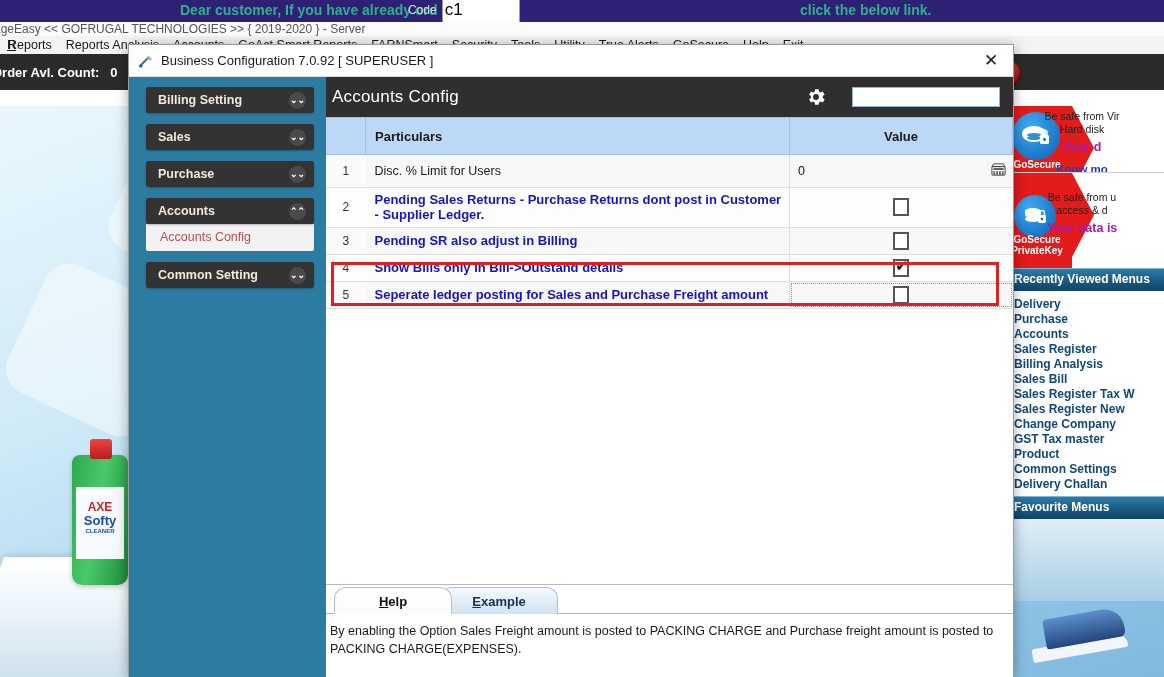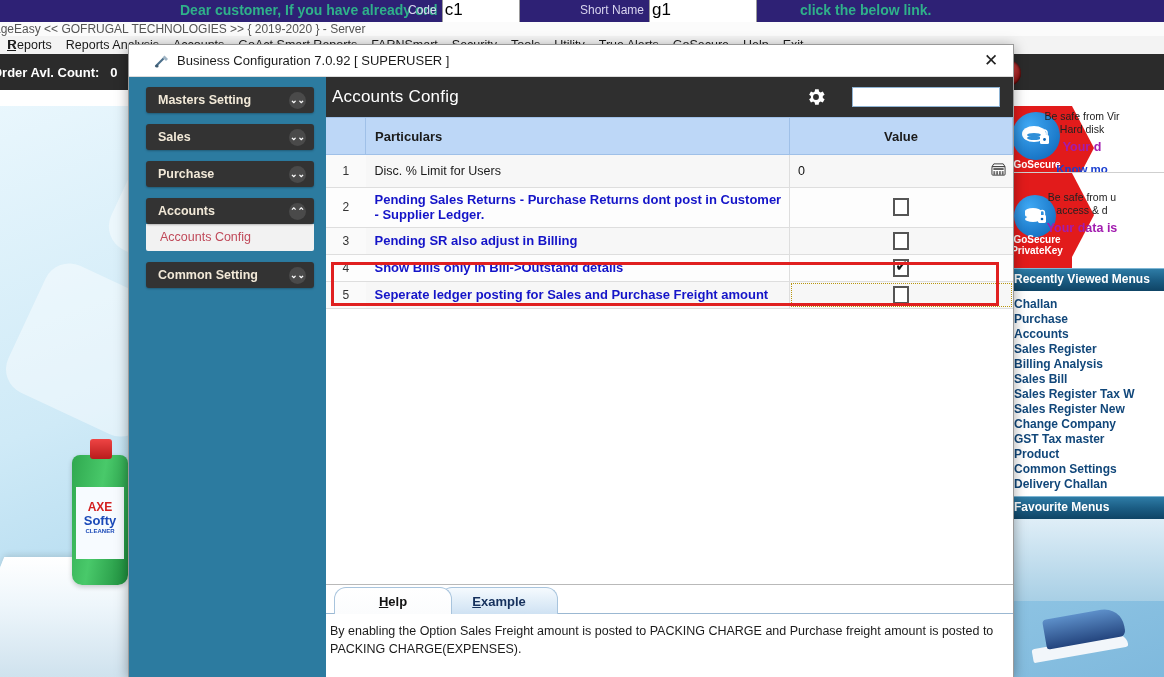--- a/index.html
+++ b/index.html
@@ -615,10 +615,6 @@
       <div class="banner-field" style="left:408px;">
         <span>Code</span>
         <input style="width: 72px;" value="c1">
-      </div>
-      <div class="banner-field" style="left:580px;">
-        <span>Short Name</span>
-        <input style="width: 102px;" value="g1">
       </div>
     </div>
 

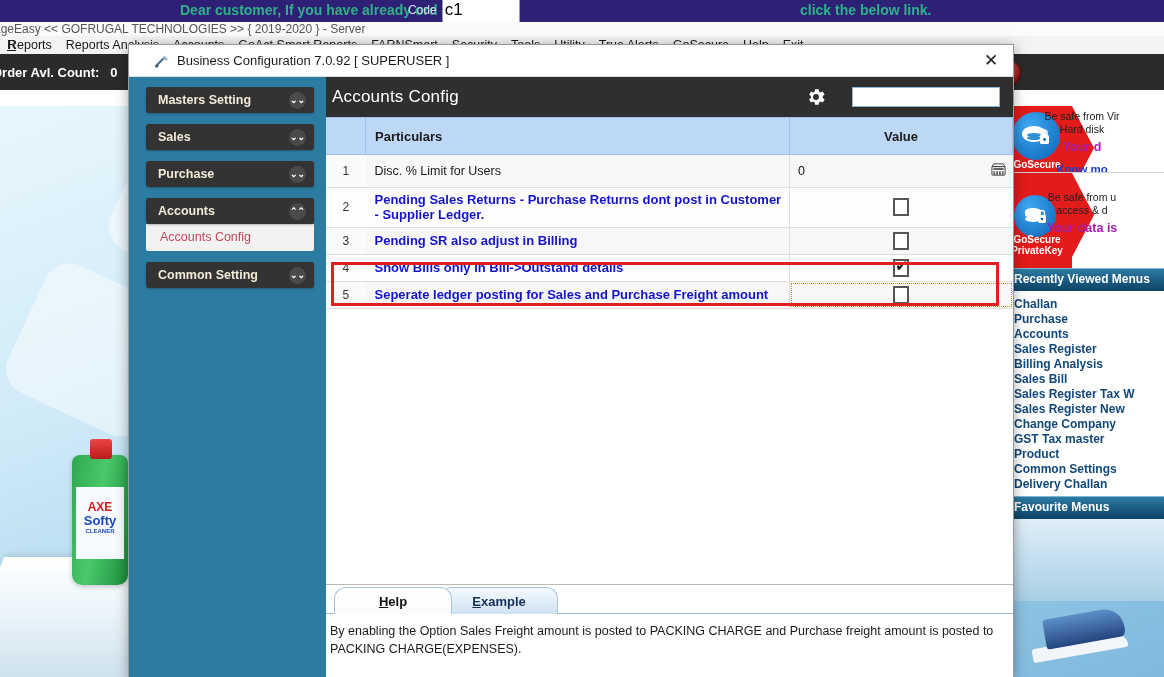--- a/index.html
+++ b/index.html
@@ -325,7 +325,7 @@
     border-bottom: 1px solid #dcdcdc;
     display: flex;
     align-items: center;
-    padding-left: 24px;
+    padding-left: 8px;
     position: relative;
   }
   .dlg-icon {

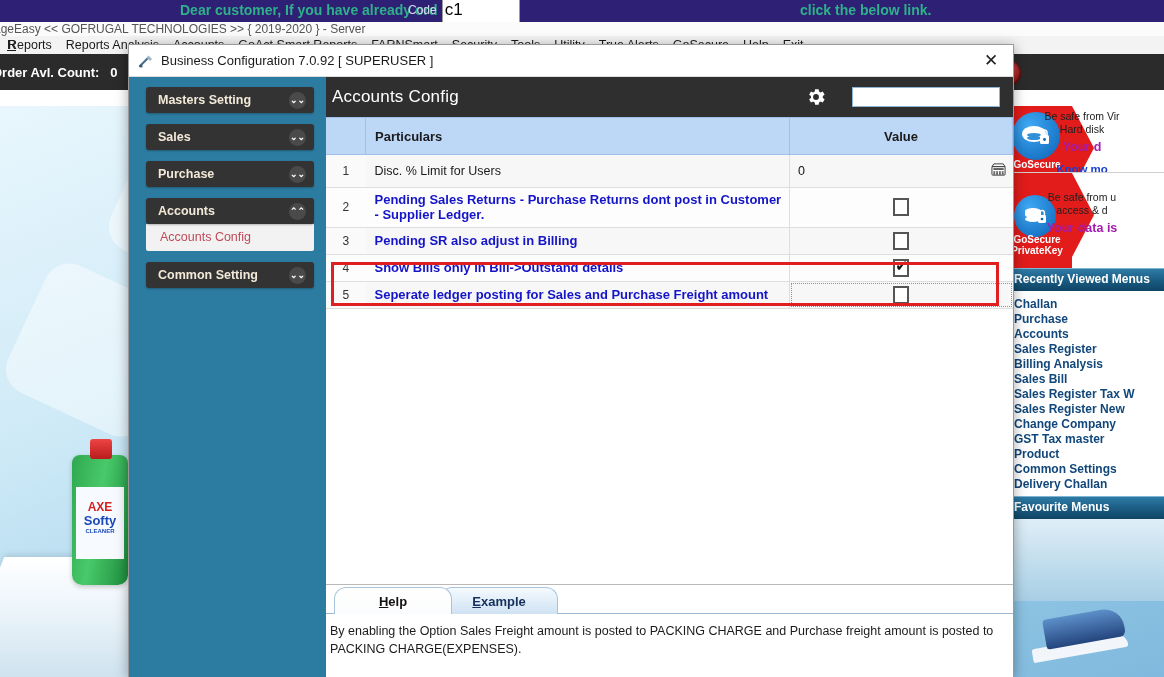--- a/index.html
+++ b/index.html
@@ -736,7 +736,7 @@
       <div class="acc-side">
 
         <div class="acc-btn">
-          <span class="acc-label">Masters Setting</span>
+          <span class="acc-label">Billing Setting</span>
           <span class="acc-chev">⌄⌄</span>
         </div>
 

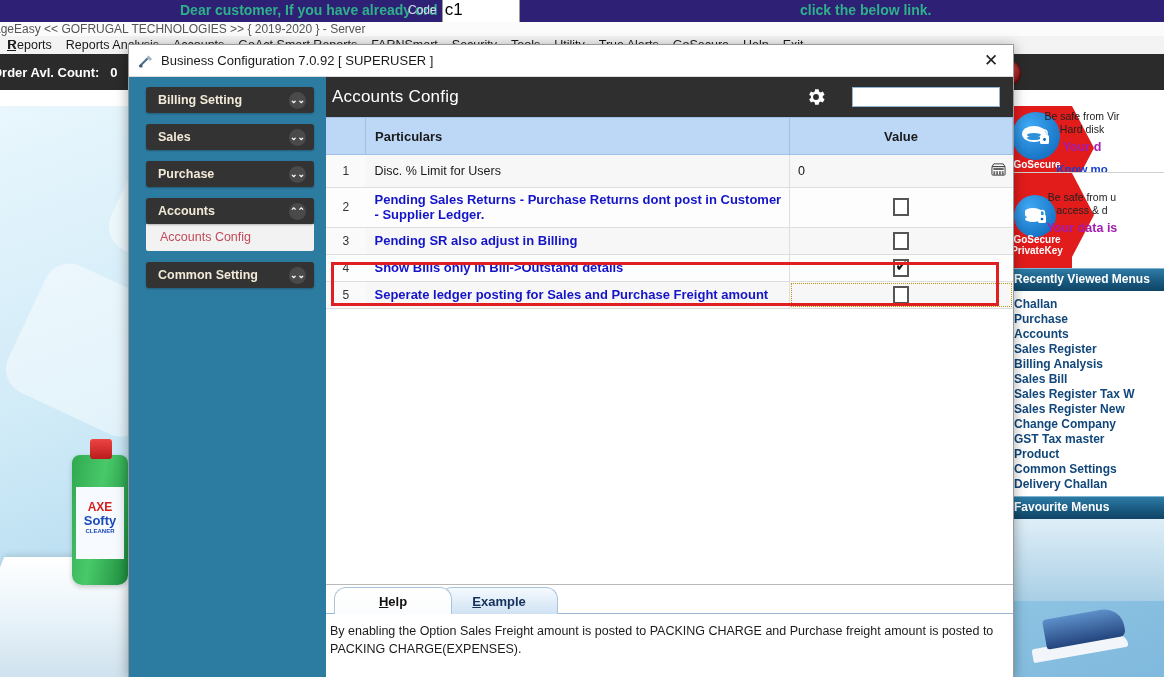--- a/index.html
+++ b/index.html
@@ -693,7 +693,7 @@
       <div class="side-panel">
         <div class="side-panel-head">Recently Viewed Menus</div>
         <div class="side-panel-body">
-          <div class="side-link">Challan</div>
+          <div class="side-link">Delivery</div>
           <div class="side-link">Purchase</div>
           <div class="side-link">Accounts</div>
           <div class="side-link">Sales Register</div>

